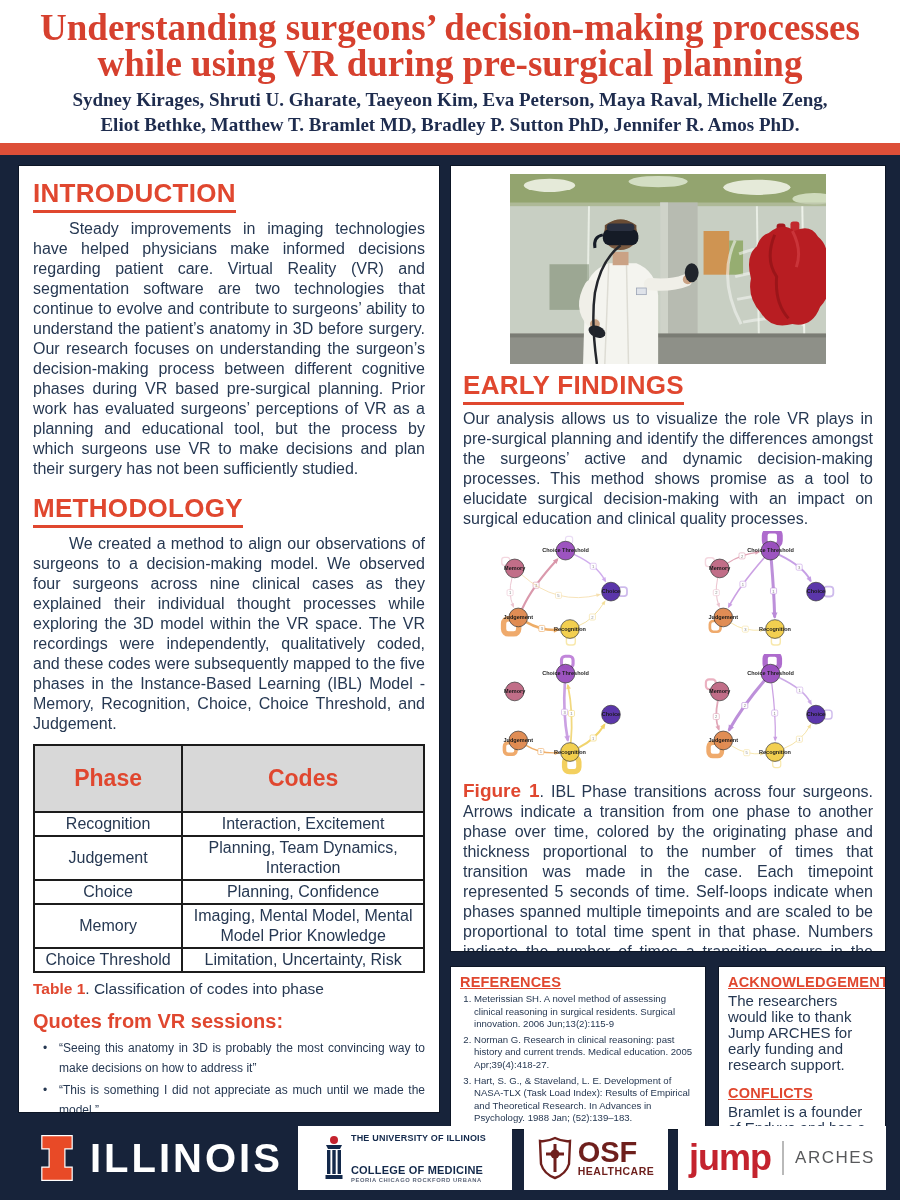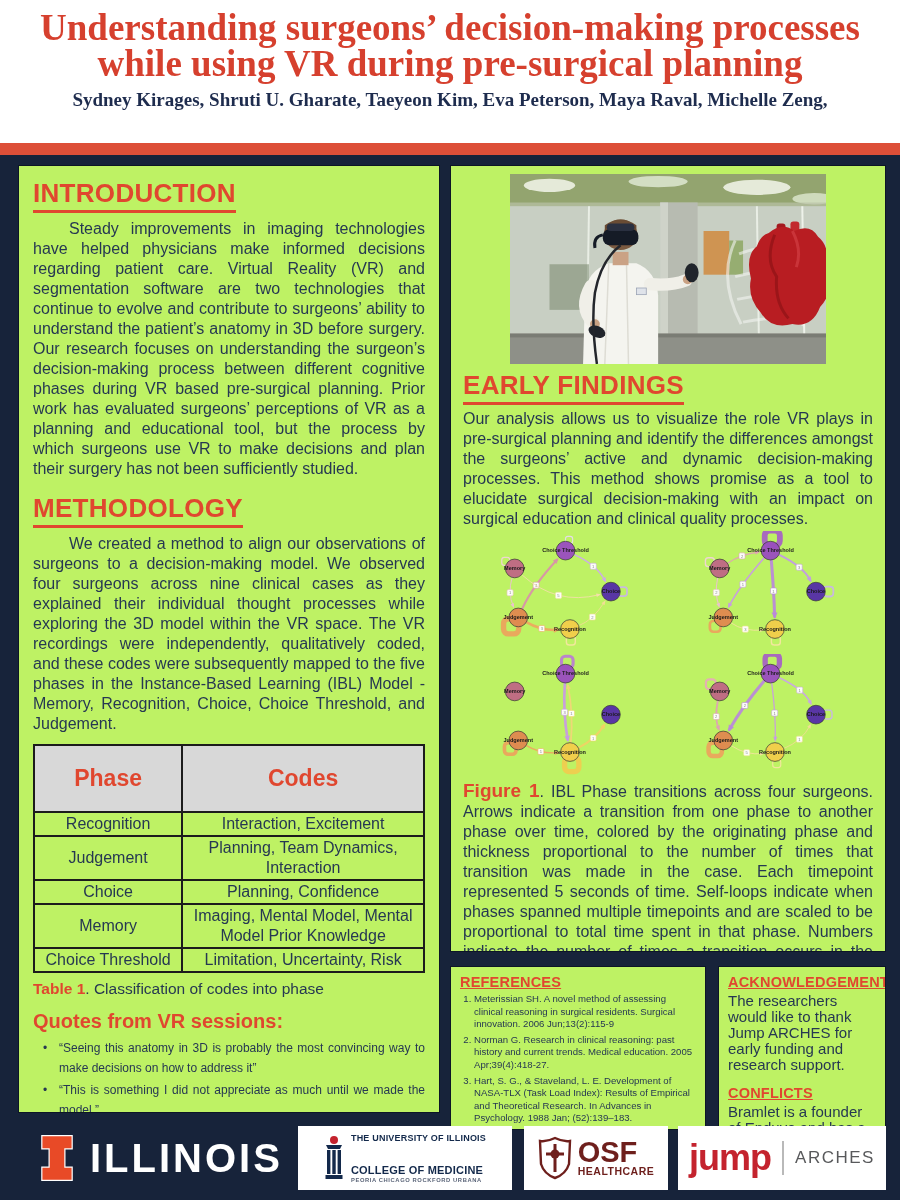--- a/index.html
+++ b/index.html
@@ -84,6 +84,7 @@
     <div class="title-line">while using VR during pre-surgical planning</div>
     <div class="authors-block">
       <div class="authors-line">Sydney Kirages, Shruti U. Gharate, Taeyeon Kim, Eva Peterson, Maya Raval, Michelle Zeng,</div>
+      <div class="authors-line">Eliot Bethke, Matthew T. Bramlet MD, Bradley P. Sutton PhD, Jennifer R. Amos PhD.</div>
     </div>
   </div>
   <div class="orange-bar"></div>

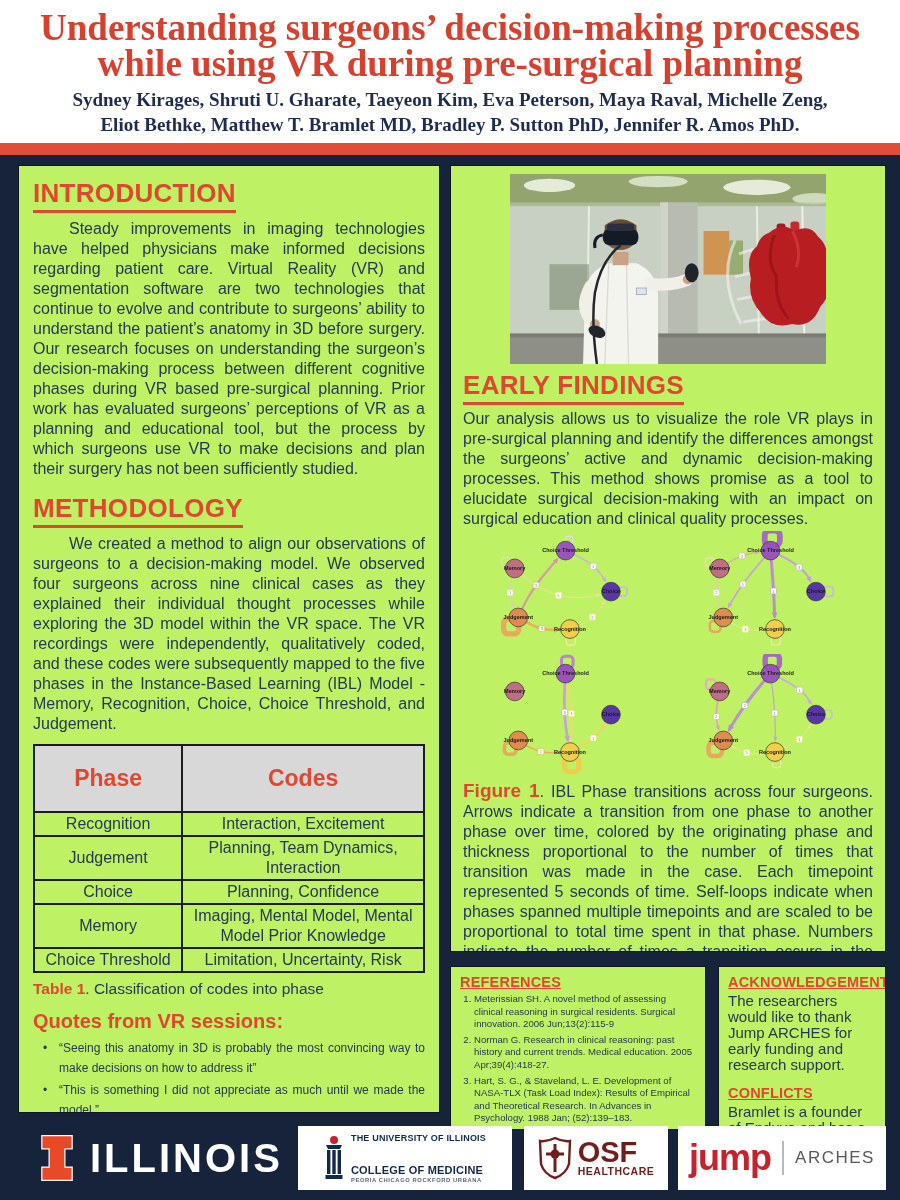--- a/index.html
+++ b/index.html
@@ -15,7 +15,7 @@
   .orange-bar { position:absolute; top:143px; left:0; width:900px; height:12px; background:#DD4F38; }
 
   
-  .panel { position:absolute; background:#bef264; border:1px solid #0d1626; overflow:hidden; }
+  .panel { position:absolute; background:#ffffff; border:1px solid #0d1626; overflow:hidden; }
   .panel-left   { left:18px;  top:165px; width:422px; height:948px; padding:8px 14px; }
   .panel-right  { left:450px; top:165px; width:436px; height:787px; padding:6px 12px; }
   .panel-refs   { left:450px; top:966px; width:256px; height:164px; padding:7px 9px; }

